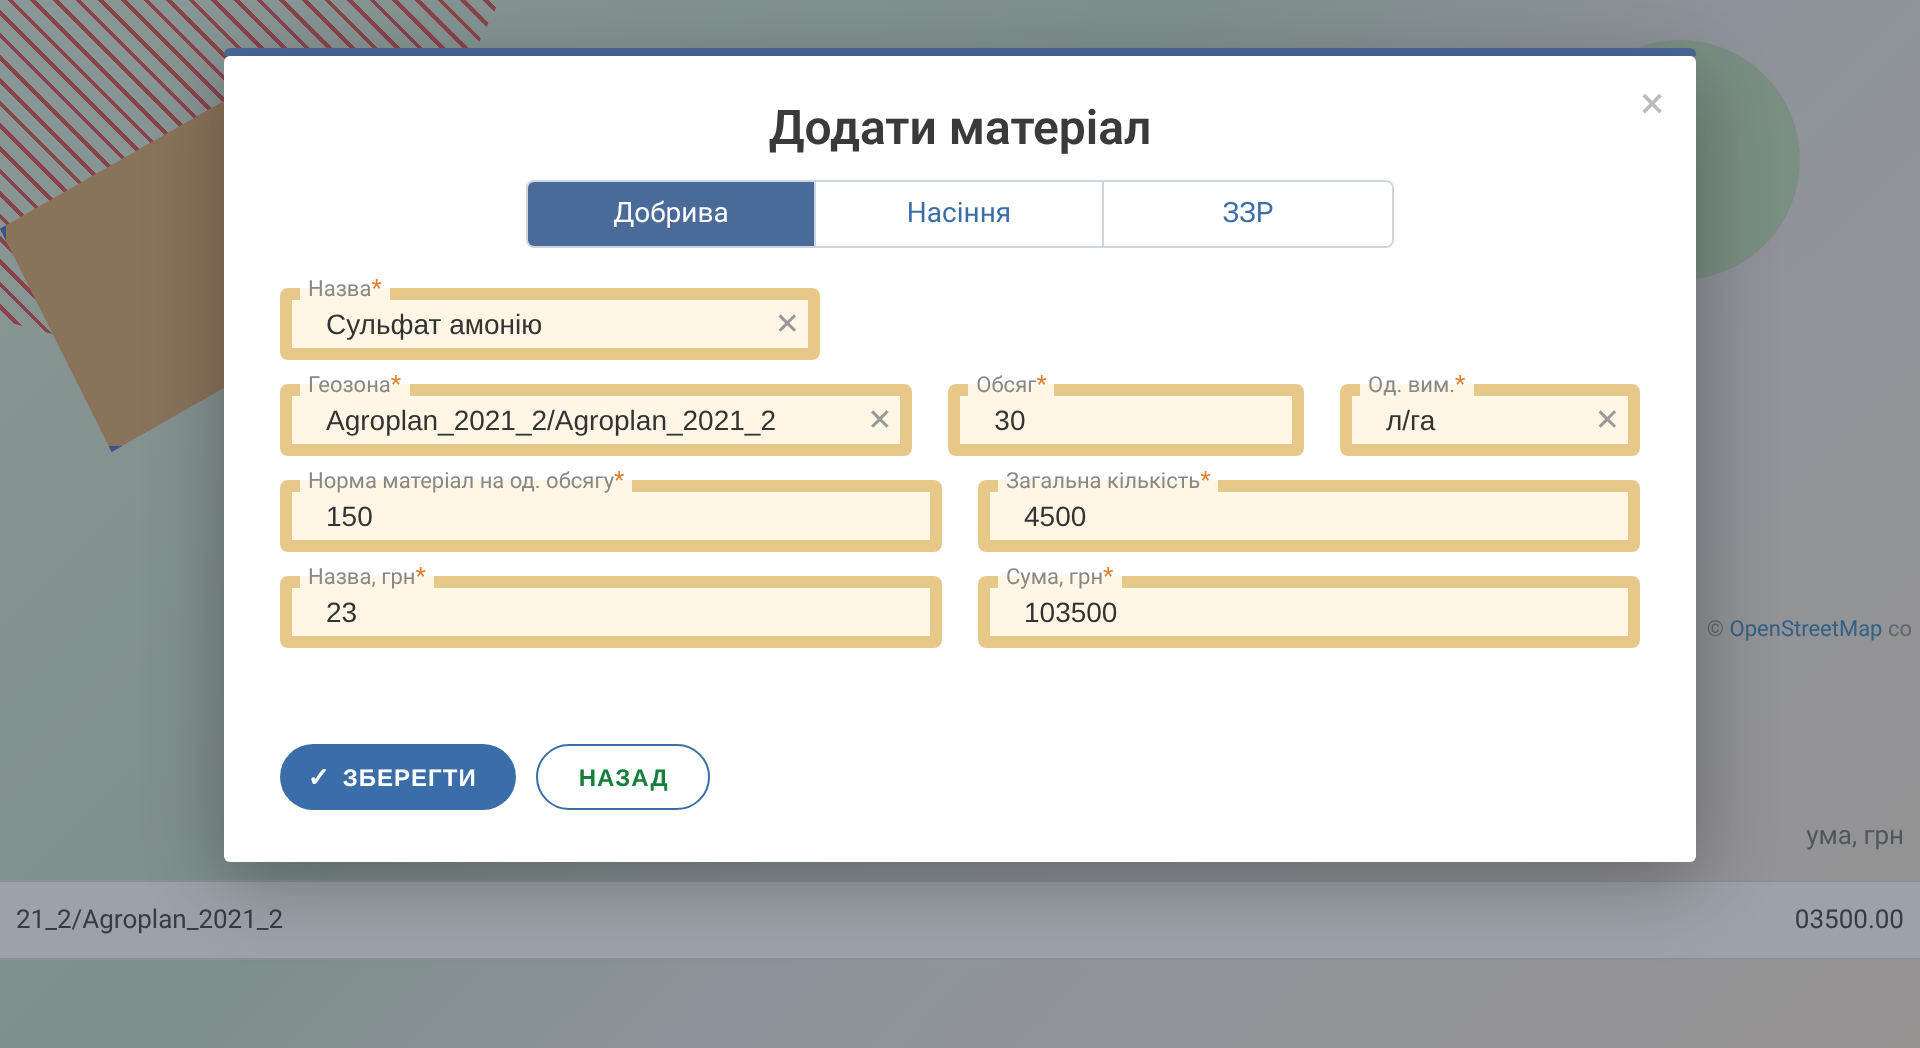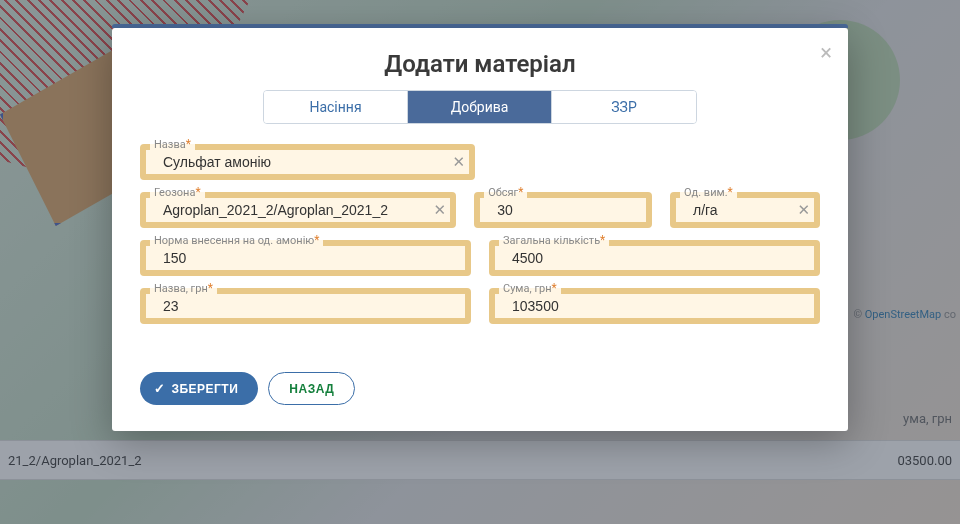--- a/index.html
+++ b/index.html
@@ -257,8 +257,8 @@
 
   <div class="tabs">
     <div class="tab-group">
+      <div class="tab active">Добрива</div>
       <div class="tab">Насіння</div>
-      <div class="tab active">Добрива</div>
       <div class="tab">ЗЗР</div>
     </div>
   </div>

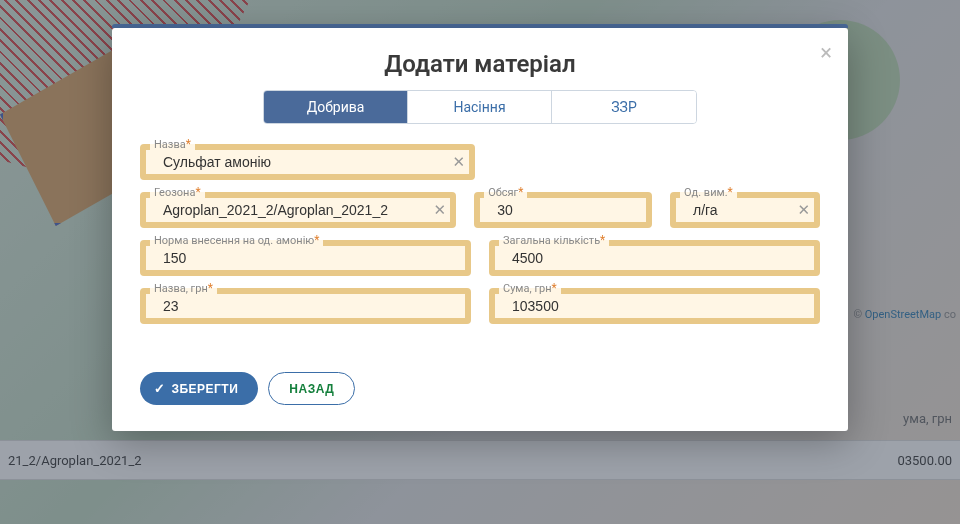--- a/index.html
+++ b/index.html
@@ -191,7 +191,7 @@
       font-size: 15px;
       cursor: pointer;
     }
-    .row-name { width: 335px; flex: none; border-radius: 14px; }
+    .row-name { width: 270px; flex: none; border-radius: 14px; }
     .modal-actions {
       display: flex;
       gap: 10px;

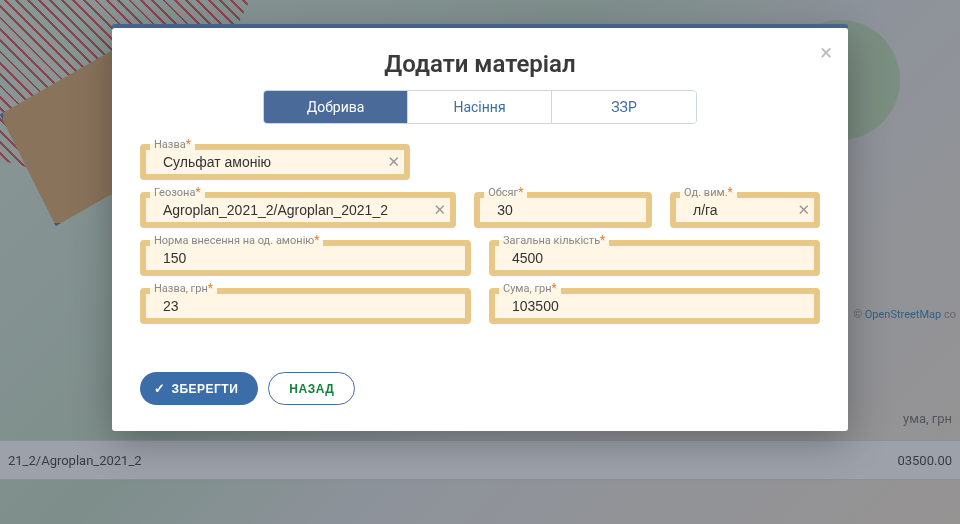--- a/index.html
+++ b/index.html
@@ -290,7 +290,7 @@
 
   <div class="form-row">
     <div class="field highlight half">
-      <div class="field-label"><span>Норма внесення на од. амонію</span><span class="req">*</span></div>
+      <div class="field-label"><span>Норма матеріал на од. обсягу</span><span class="req">*</span></div>
       <input class="field-input" value="150" style="">
     </div>
     <div class="field highlight half">

